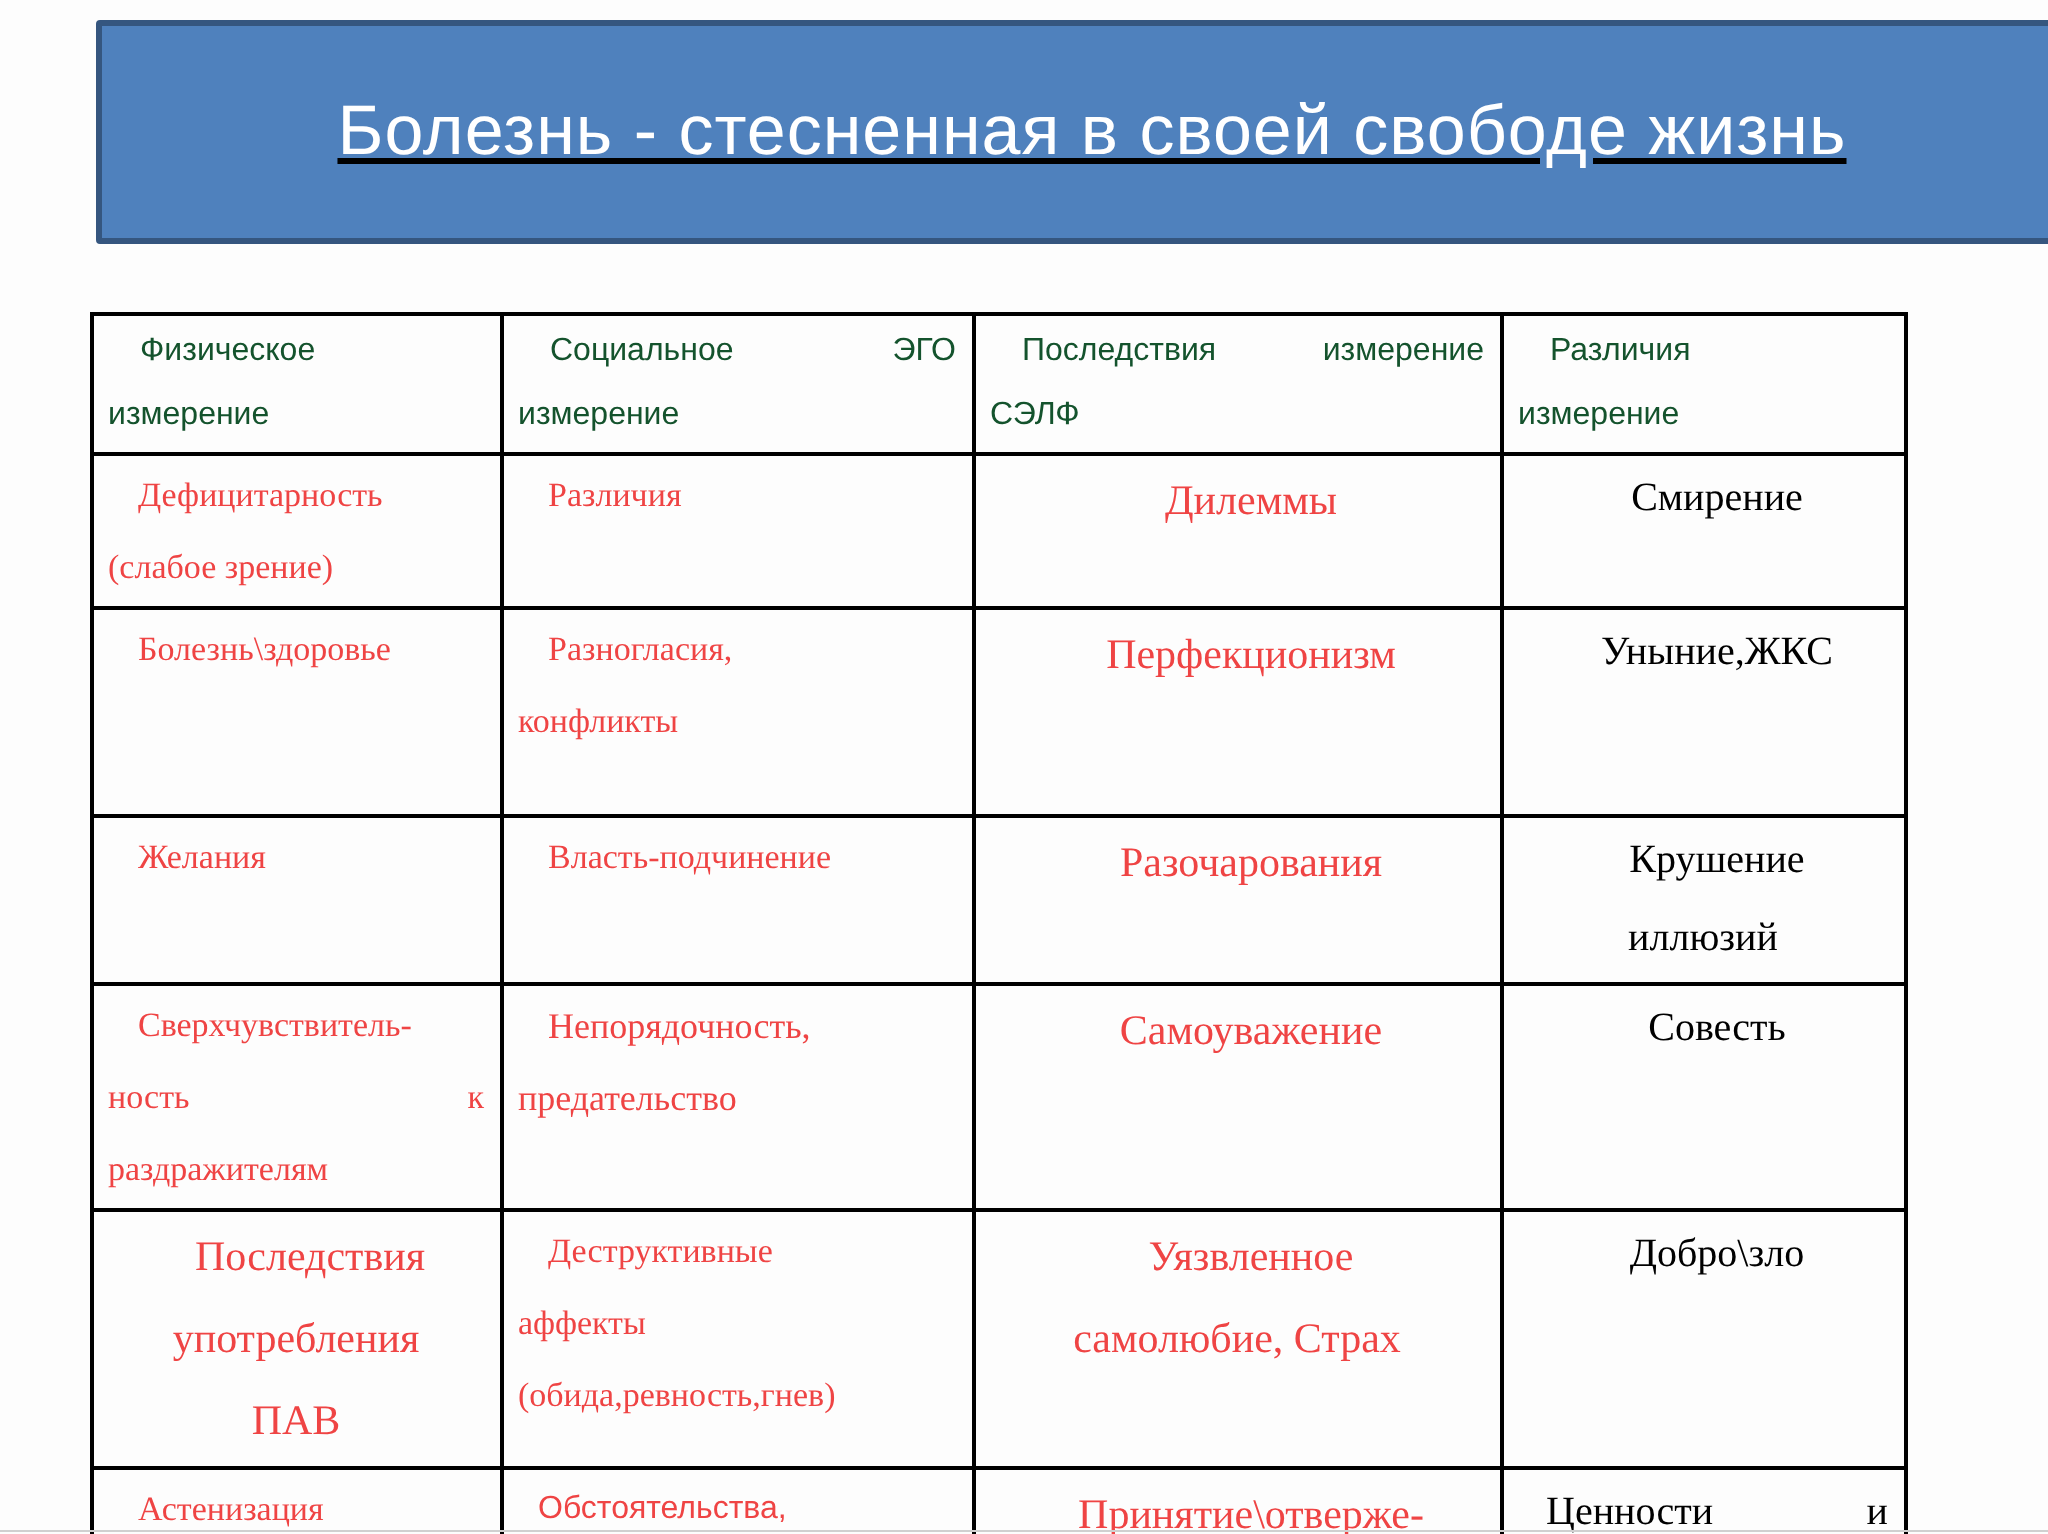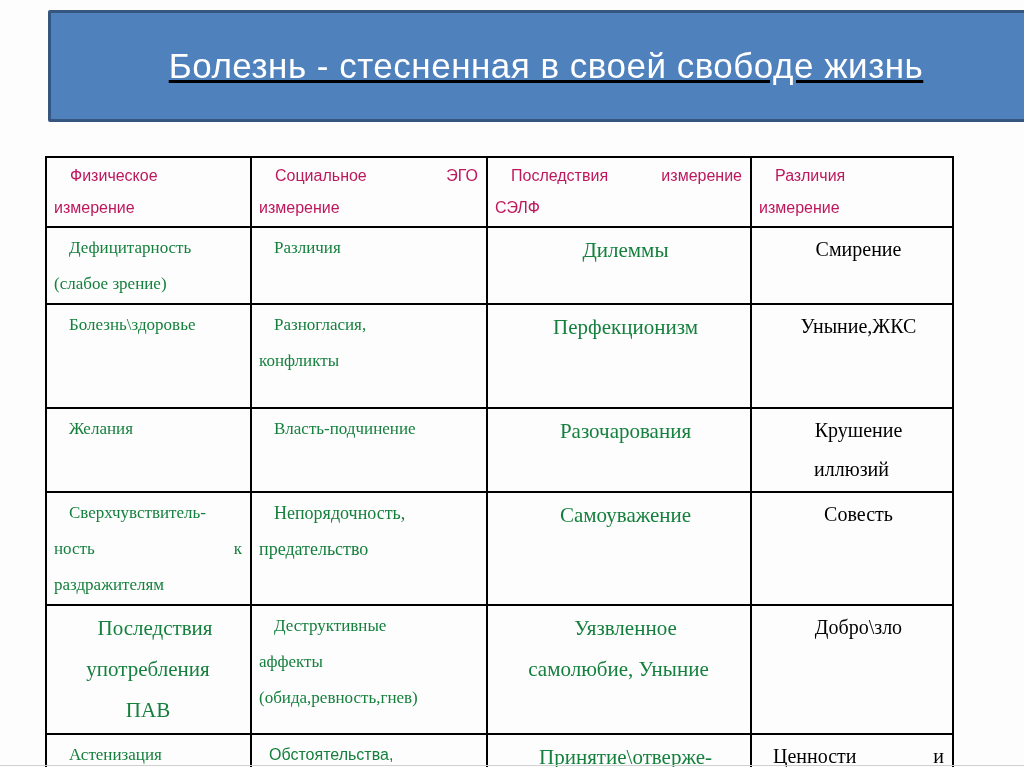--- a/index.html
+++ b/index.html
@@ -28,7 +28,7 @@
   .c { white-space:pre-line; text-align:left; color:#15803d; }
   .hdr {
     font-family:"Liberation Sans", sans-serif; font-size:16px;
-    line-height:2.0; text-indent:16px; color:#be185d;
+    line-height:2.0; text-indent:16px; color:#14532d;
   }
   .sm {
     font-family:"Liberation Serif", serif; font-size:17px;

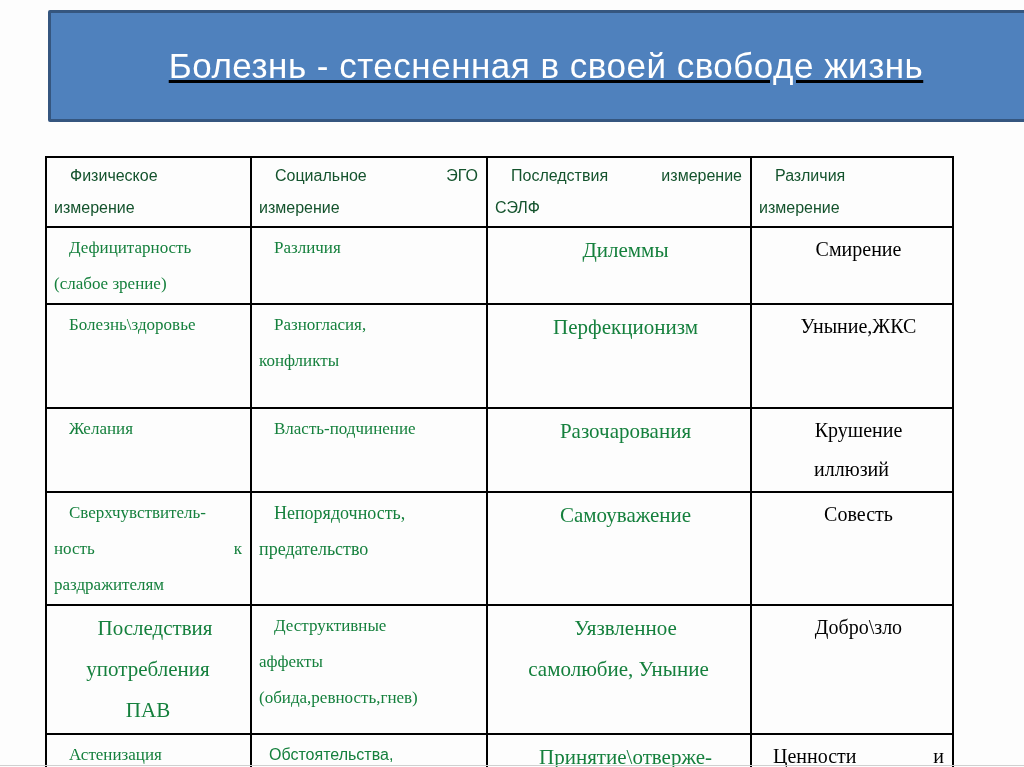--- a/index.html
+++ b/index.html
@@ -25,7 +25,7 @@
     border:2px solid #000000; vertical-align:top;
     padding:2px 8px 2px 7px; box-sizing:border-box; overflow:hidden;
   }
-  .c { white-space:pre-line; text-align:left; color:#15803d; }
+  .c { white-space:pre-line; text-align:left; color:#ef4444; }
   .hdr {
     font-family:"Liberation Sans", sans-serif; font-size:16px;
     line-height:2.0; text-indent:16px; color:#14532d;

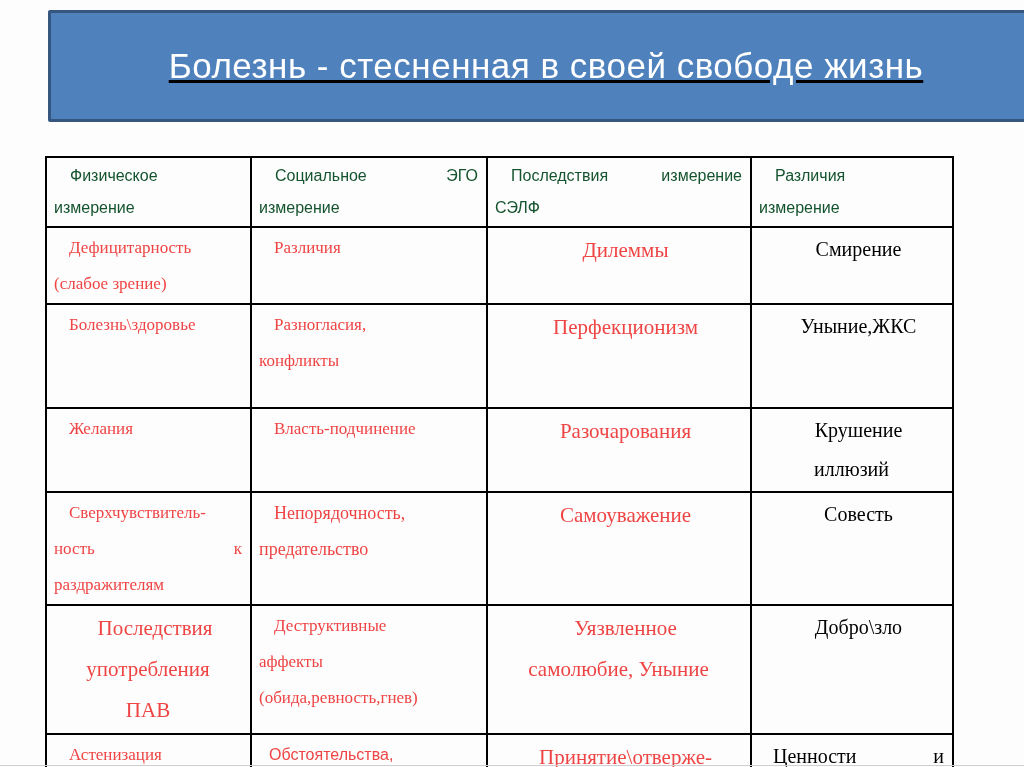--- a/index.html
+++ b/index.html
@@ -160,7 +160,7 @@
           </td>
       <td>
             <div class="c lg">Уязвленное
-самолюбие, Уныние</div>
+самолюбие, Страх</div>
           </td>
       <td>
             <div class="c lg red">Добро\зло</div>

